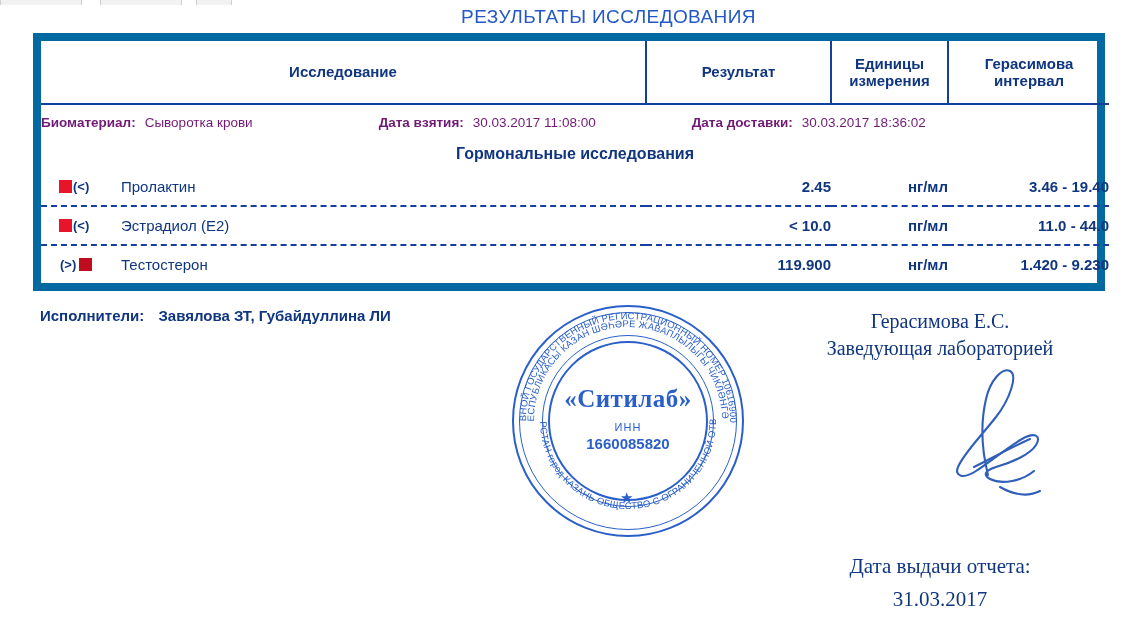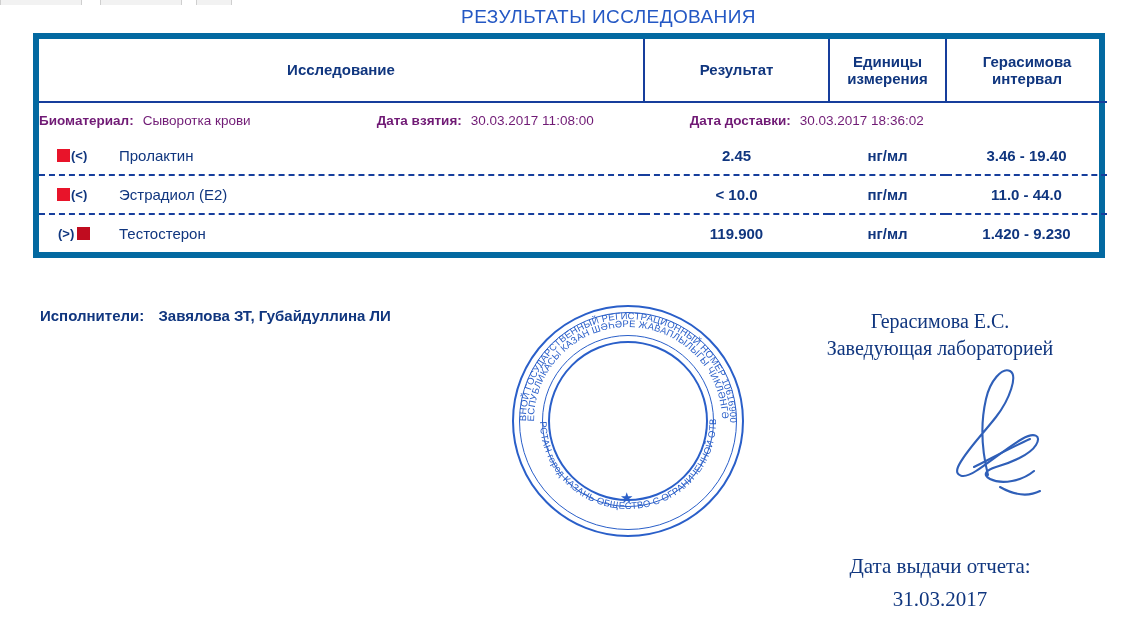--- a/index.html
+++ b/index.html
@@ -53,7 +53,7 @@
     top: 33px;
     left: 33px;
     width: 1072px;
-    border: 6px solid #0369a1;
+    border: 8px solid #0369a1;
     box-sizing: border-box;
     background: #fff;
   }

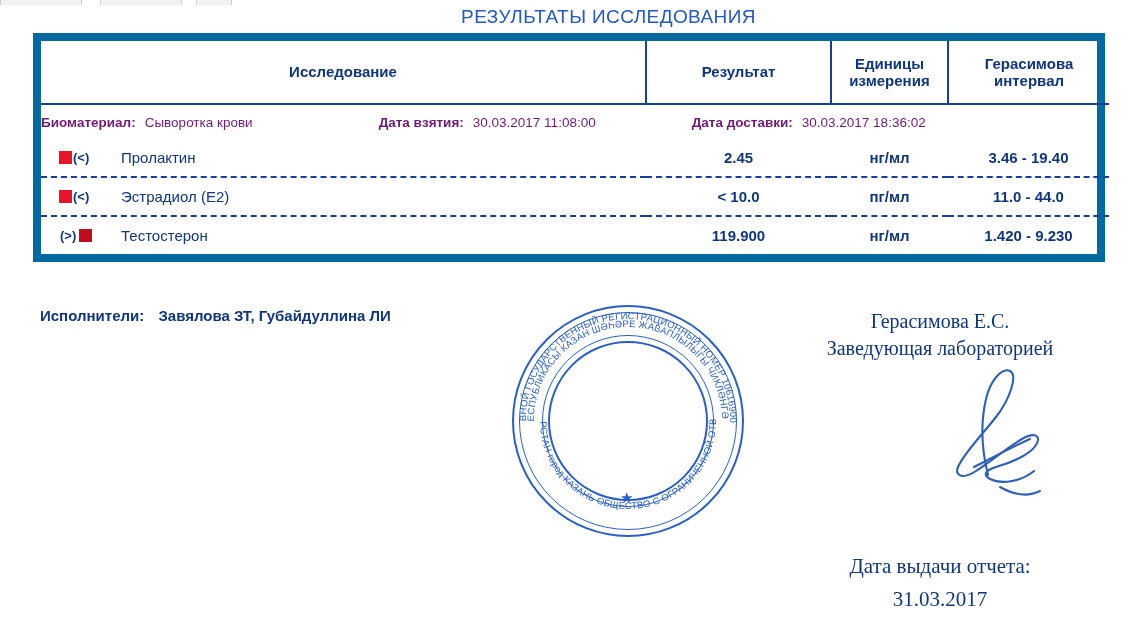--- a/index.html
+++ b/index.html
@@ -304,6 +304,9 @@
         </div>
       </td>
     </tr>
+    <tr class="section-row">
+      <td colspan="4">Гормональные исследования</td>
+    </tr>
 
     <tr class="an-row first">
       <td>

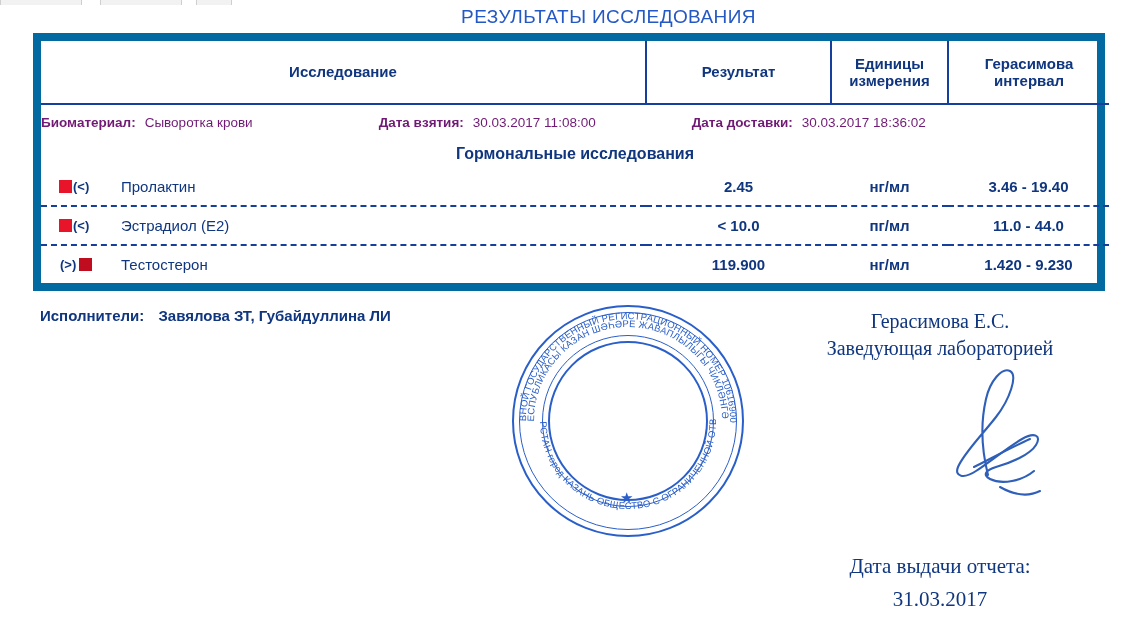--- a/index.html
+++ b/index.html
@@ -148,7 +148,7 @@
   .an-name { font-weight: normal; }
 
   .cell-center {
-    text-align: center;
+    text-align: right;
   }
 
   .performers {

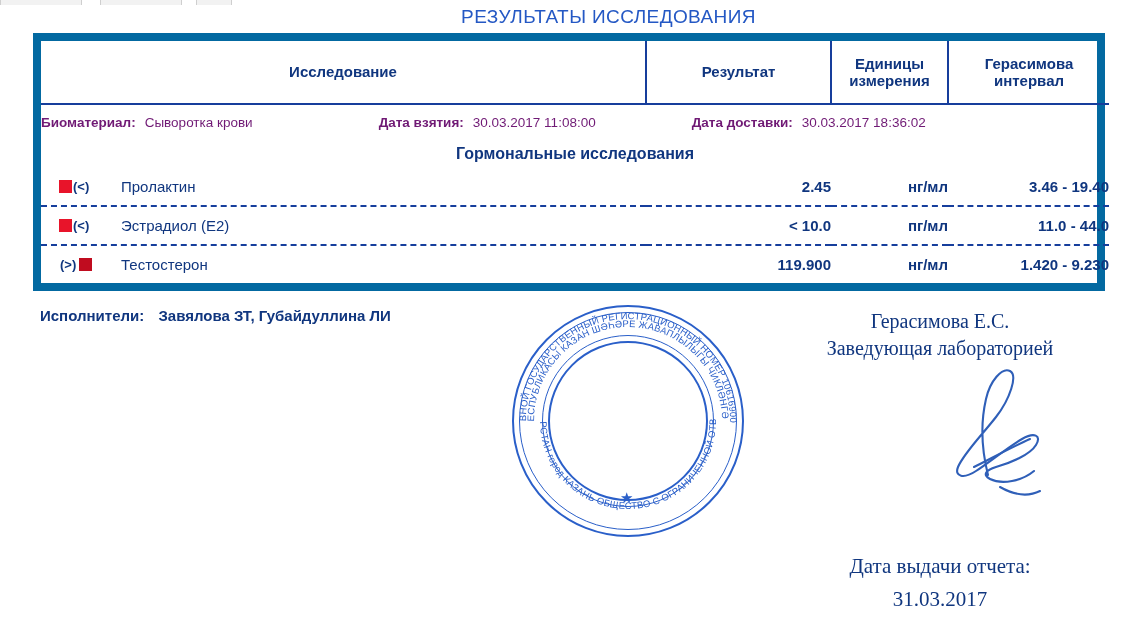--- a/index.html
+++ b/index.html
@@ -389,6 +389,11 @@
     </text>
   </svg>
 
+  <div class="center">
+    <div class="brand">«Ситилаб»</div>
+    <div class="inn-lbl">ИНН</div>
+    <div class="inn-num">1660085820</div>
+  </div>
   <div class="star">★</div>
 </div>
 

